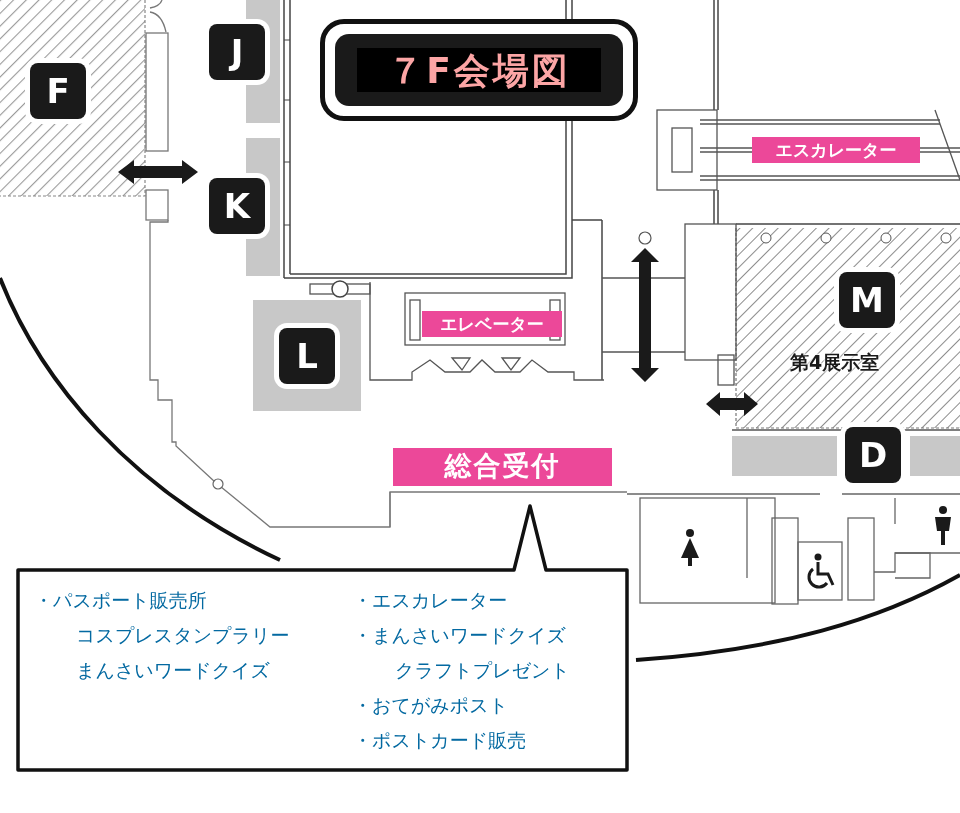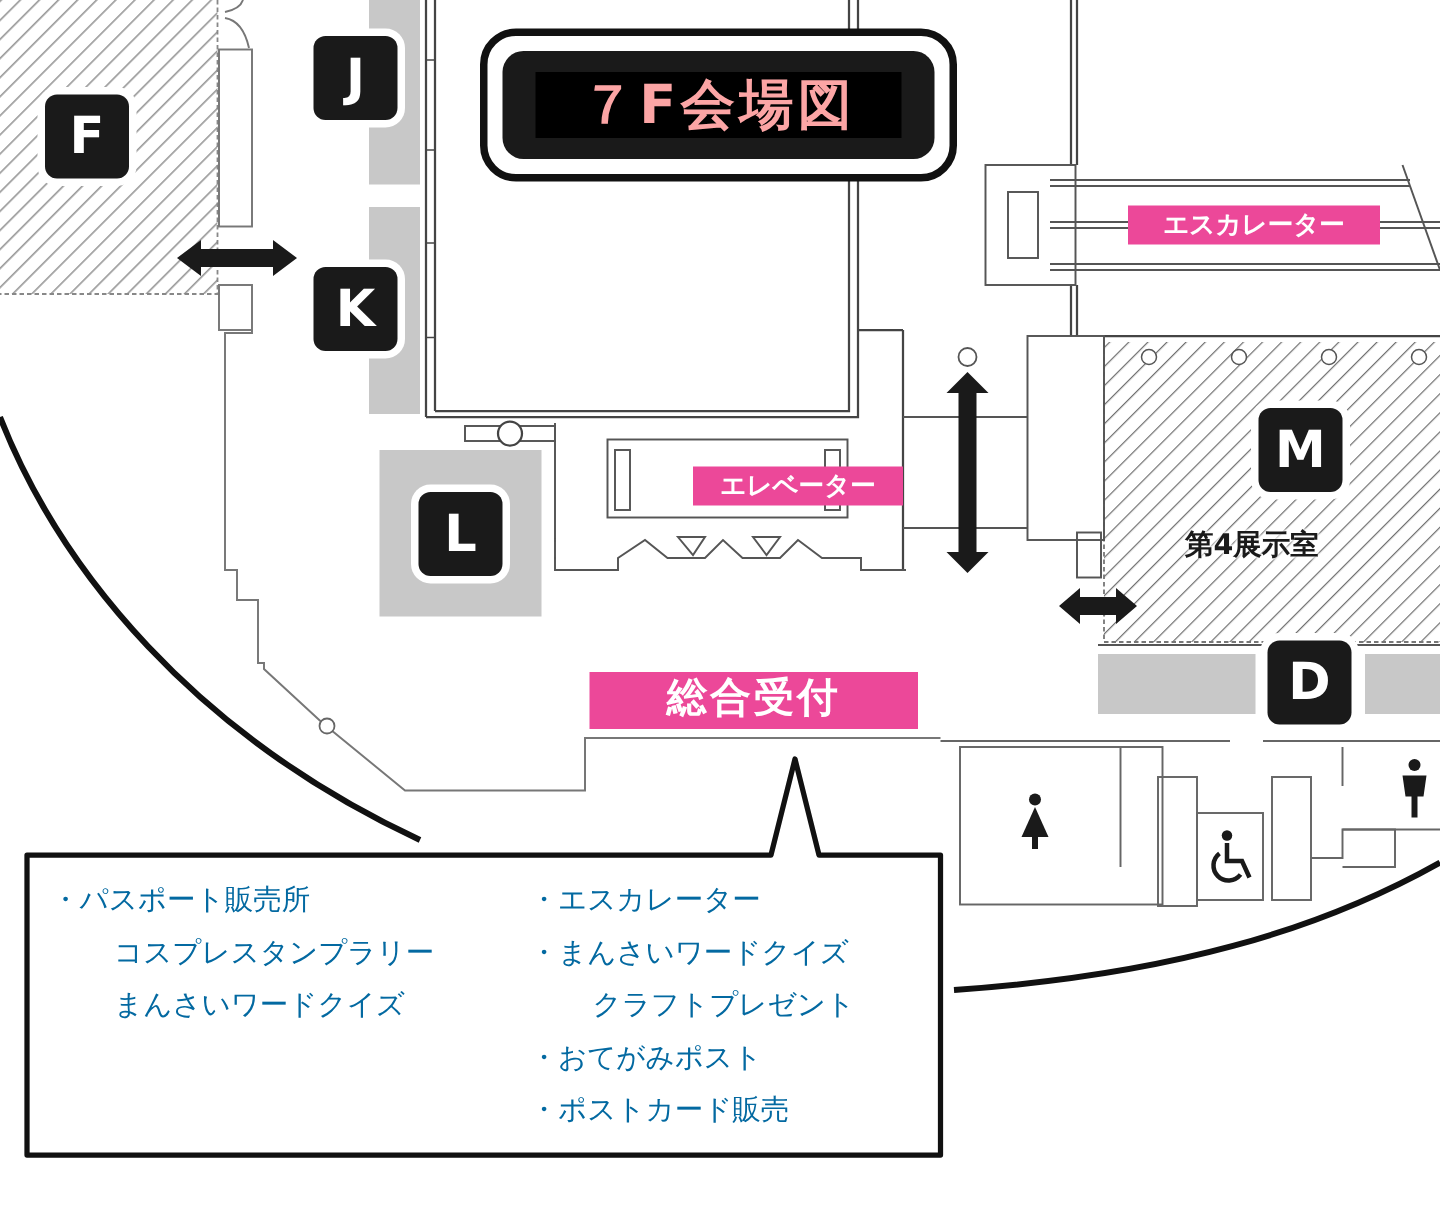--- a/index.html
+++ b/index.html
@@ -184,7 +184,7 @@
 <div class="letter-badge" style="left:845px;top:427px;">D</div>
 
 <div class="black-label" style="left:752px;top:137px;width:168px;height:26px;font-size:17px;line-height:26px;">エスカレーター</div>
-<div class="black-label" style="left:422px;top:311px;width:140px;height:26px;font-size:17px;line-height:26px;margin-left:40px;">エレベーター</div>
+<div class="black-label" style="left:422px;top:311px;width:140px;height:26px;font-size:17px;line-height:26px;">エレベーター</div>
 <div class="black-label" style="left:393px;top:448px;width:219px;height:38px;font-size:27px;line-height:36px;letter-spacing:2px;">総合受付</div>
 
 <div class="room-label" style="left:790px;top:350px;">第4展示室</div>

